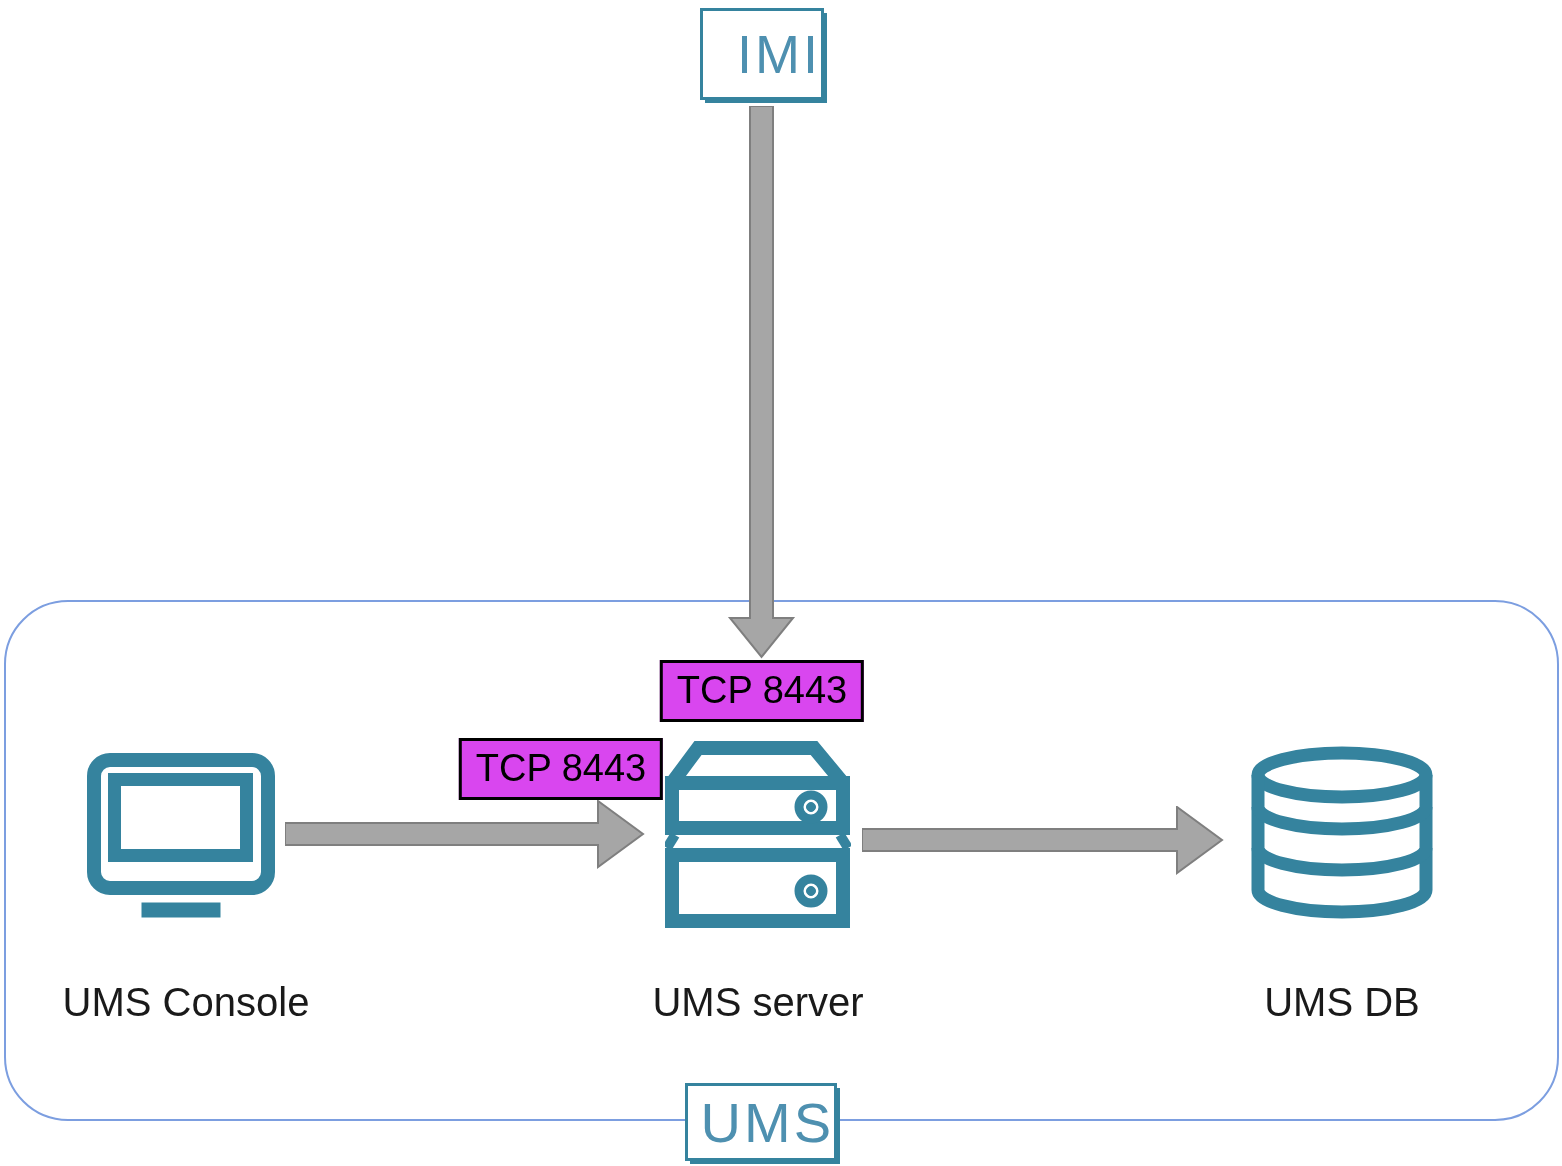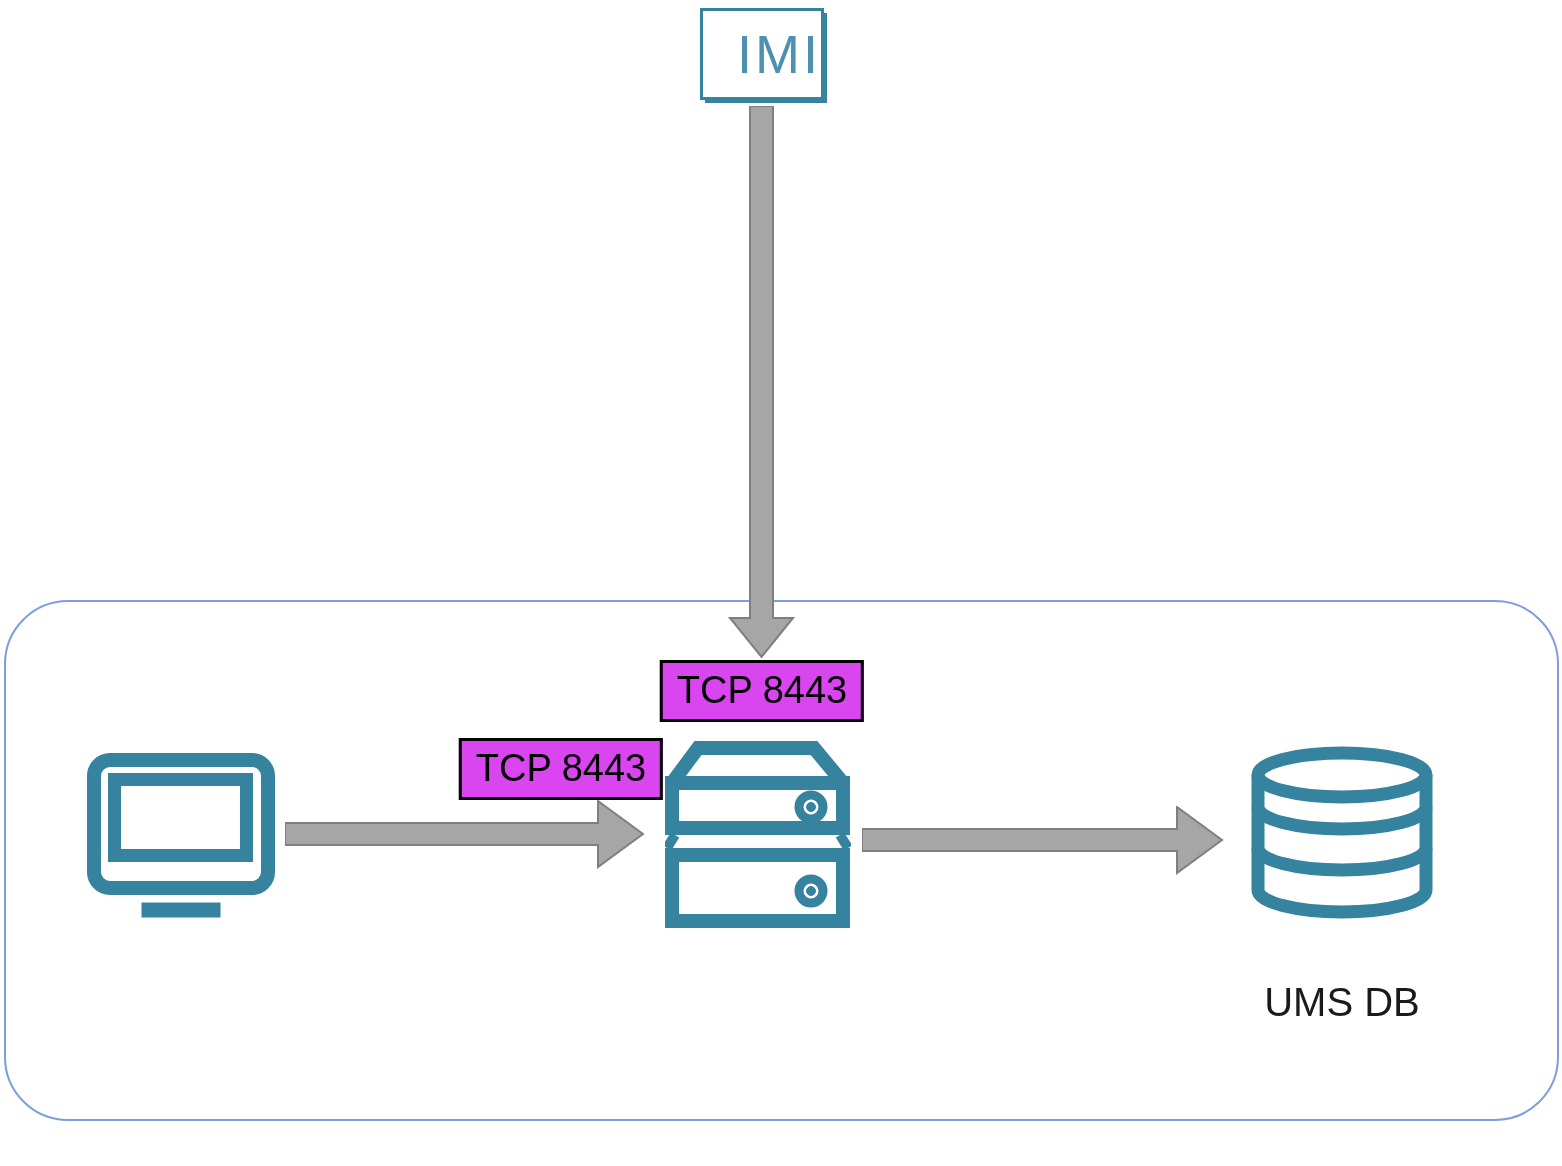--- a/index.html
+++ b/index.html
@@ -88,6 +88,7 @@
     <rect x="27.5" y="26.5" width="132" height="76" stroke-width="13"></rect>
     <rect x="55" y="150" width="78" height="14" fill="currentColor" stroke="none"></rect>
   </svg>
+  <div class="node-label" style="left:186px; top:980px;">UMS Console</div>
 
   <svg class="arrow" style="left:285px; top:800px;" width="360" height="70" viewBox="0 0 360 70">
     <polygon points="0,23 313,23 313,1 358,34 313,67 313,45 0,45"></polygon>

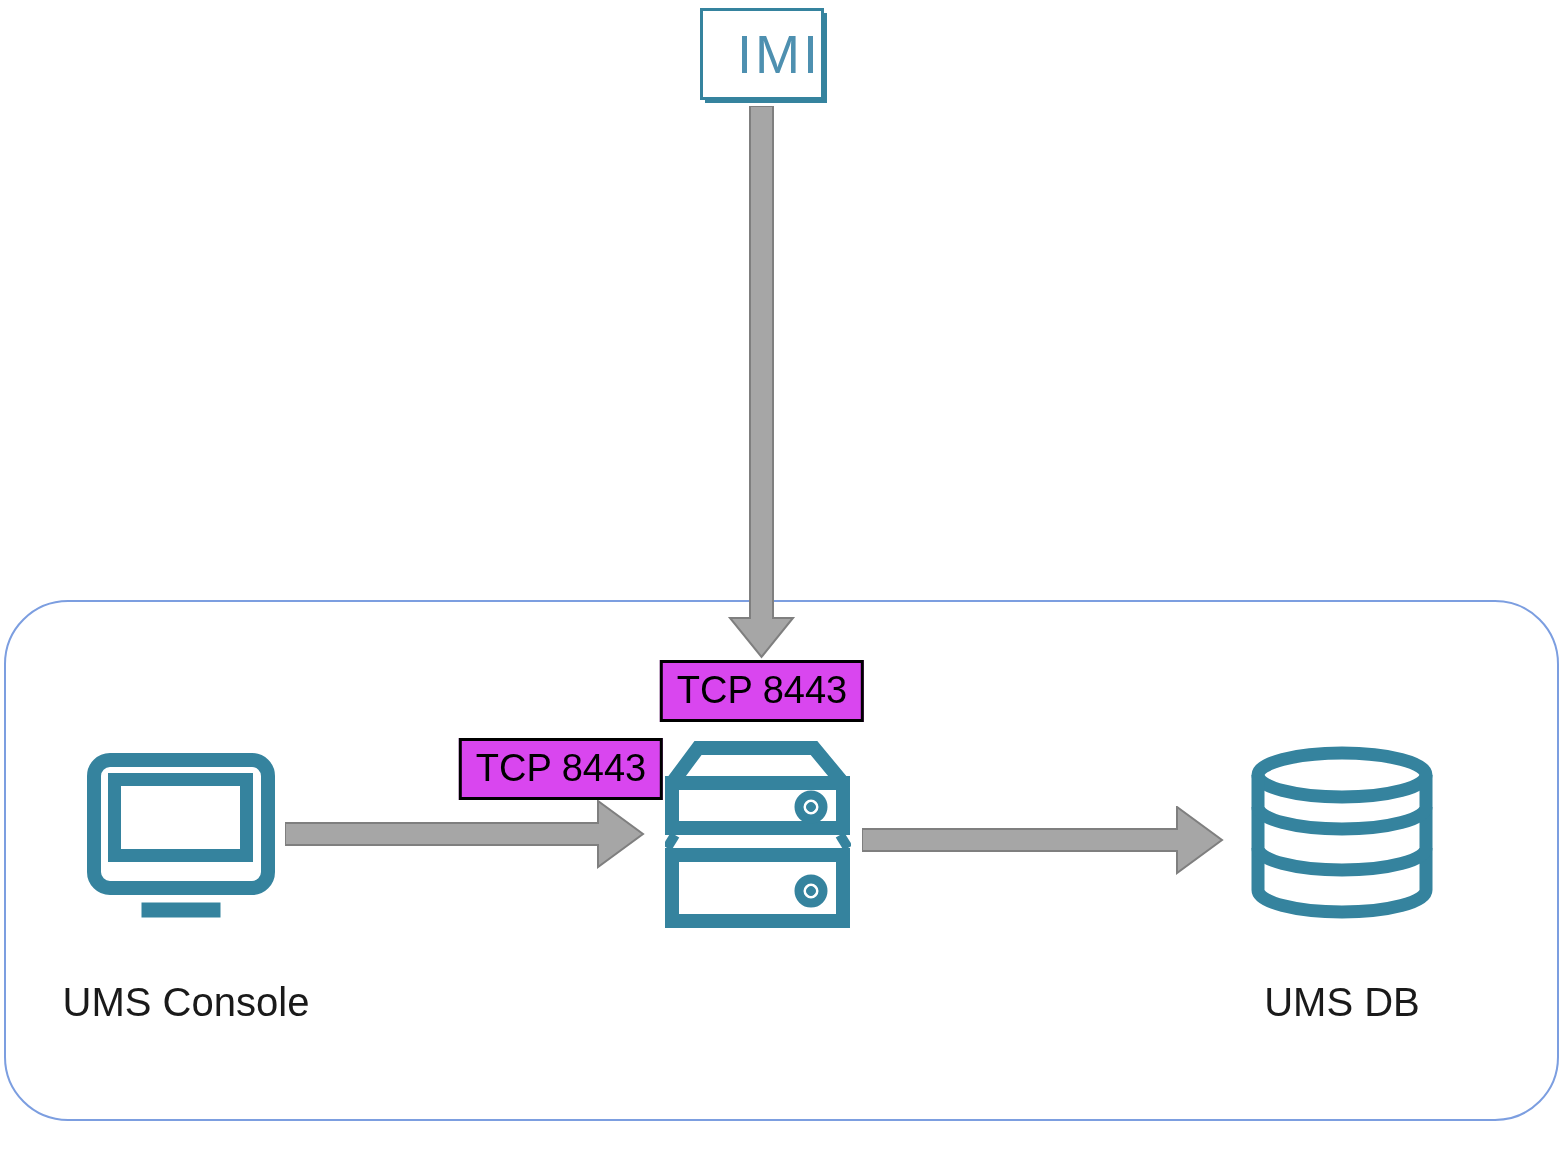--- a/index.html
+++ b/index.html
@@ -109,6 +109,7 @@
     <circle cx="146" cy="150" r="12" stroke-width="9"></circle>
     <circle cx="146" cy="150" r="4.5" fill="currentColor" stroke="none"></circle>
   </svg>
+  <div class="node-label" style="left:758px; top:980px;">UMS server</div>
 
   <svg class="arrow" style="left:862px; top:806px;" width="362" height="70" viewBox="0 0 362 70">
     <polygon points="0,23 315,23 315,1 360,34 315,67 315,45 0,45"></polygon>

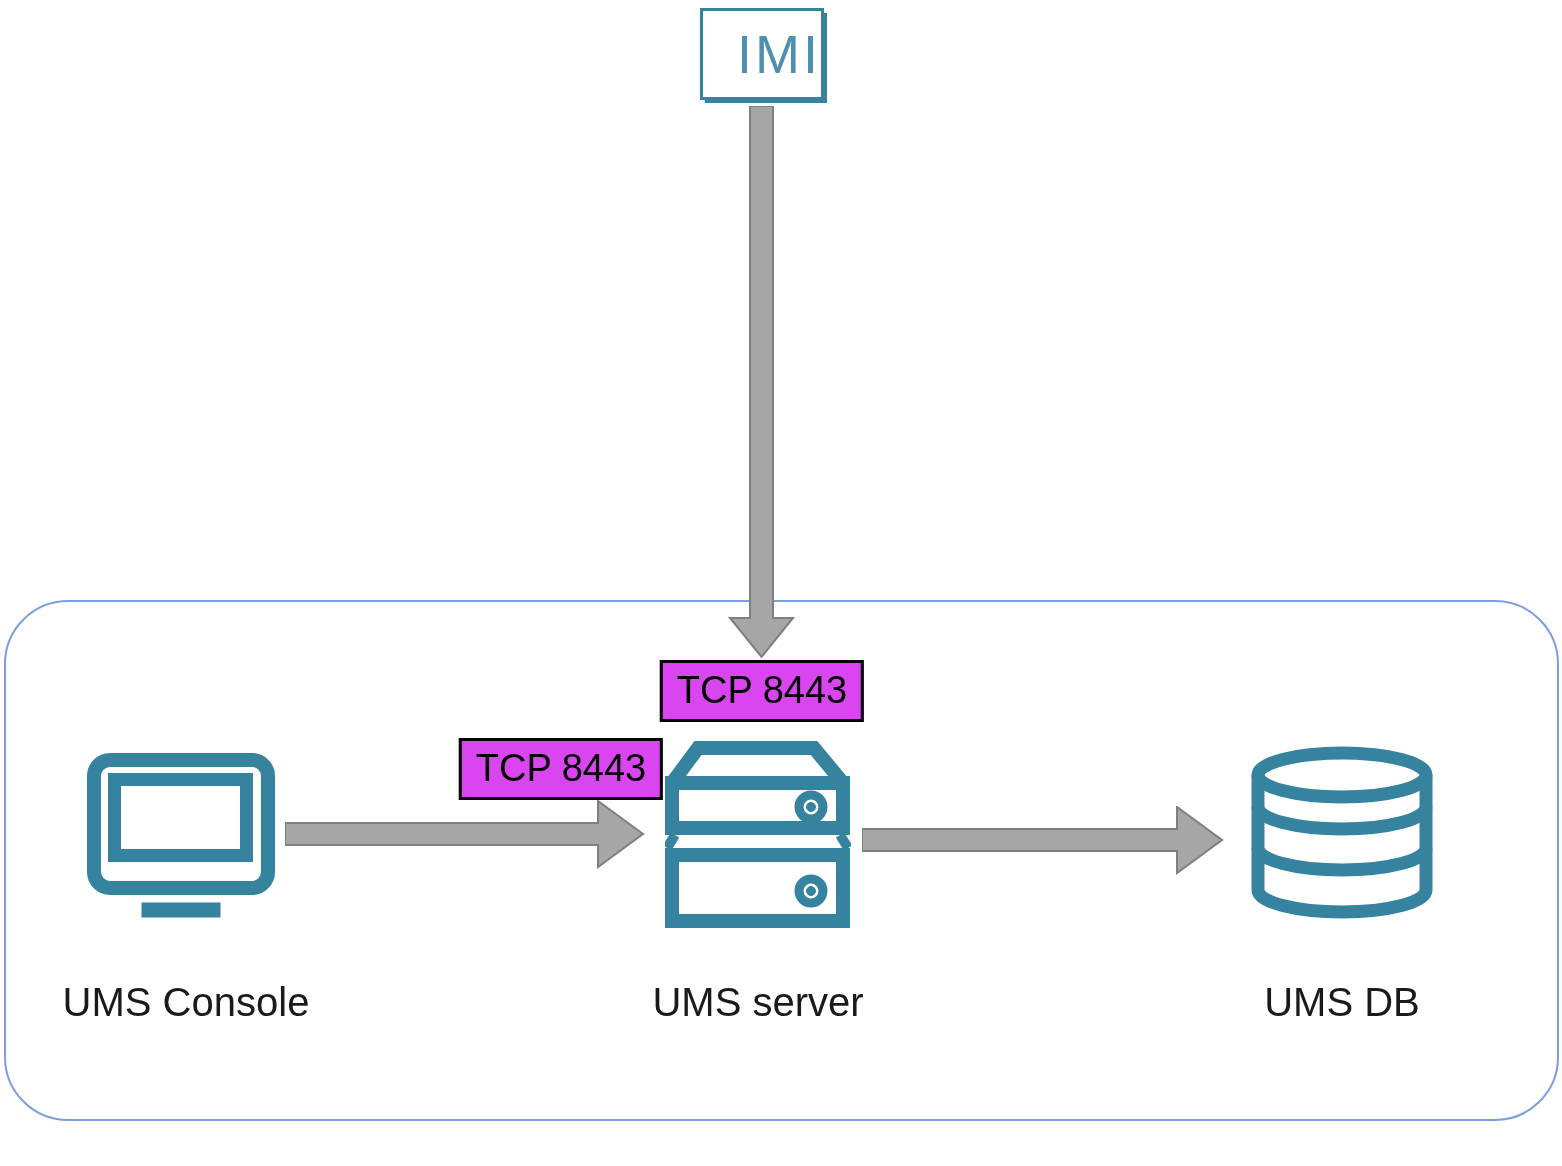--- a/index.html
+++ b/index.html
@@ -126,6 +126,9 @@
   </svg>
   <div class="node-label" style="left:1342px; top:980px;">UMS DB</div>
 
+  <div class="tag-box ums-tag">
+    <span>UMS</span>
+  </div>
 
 </div>
 

